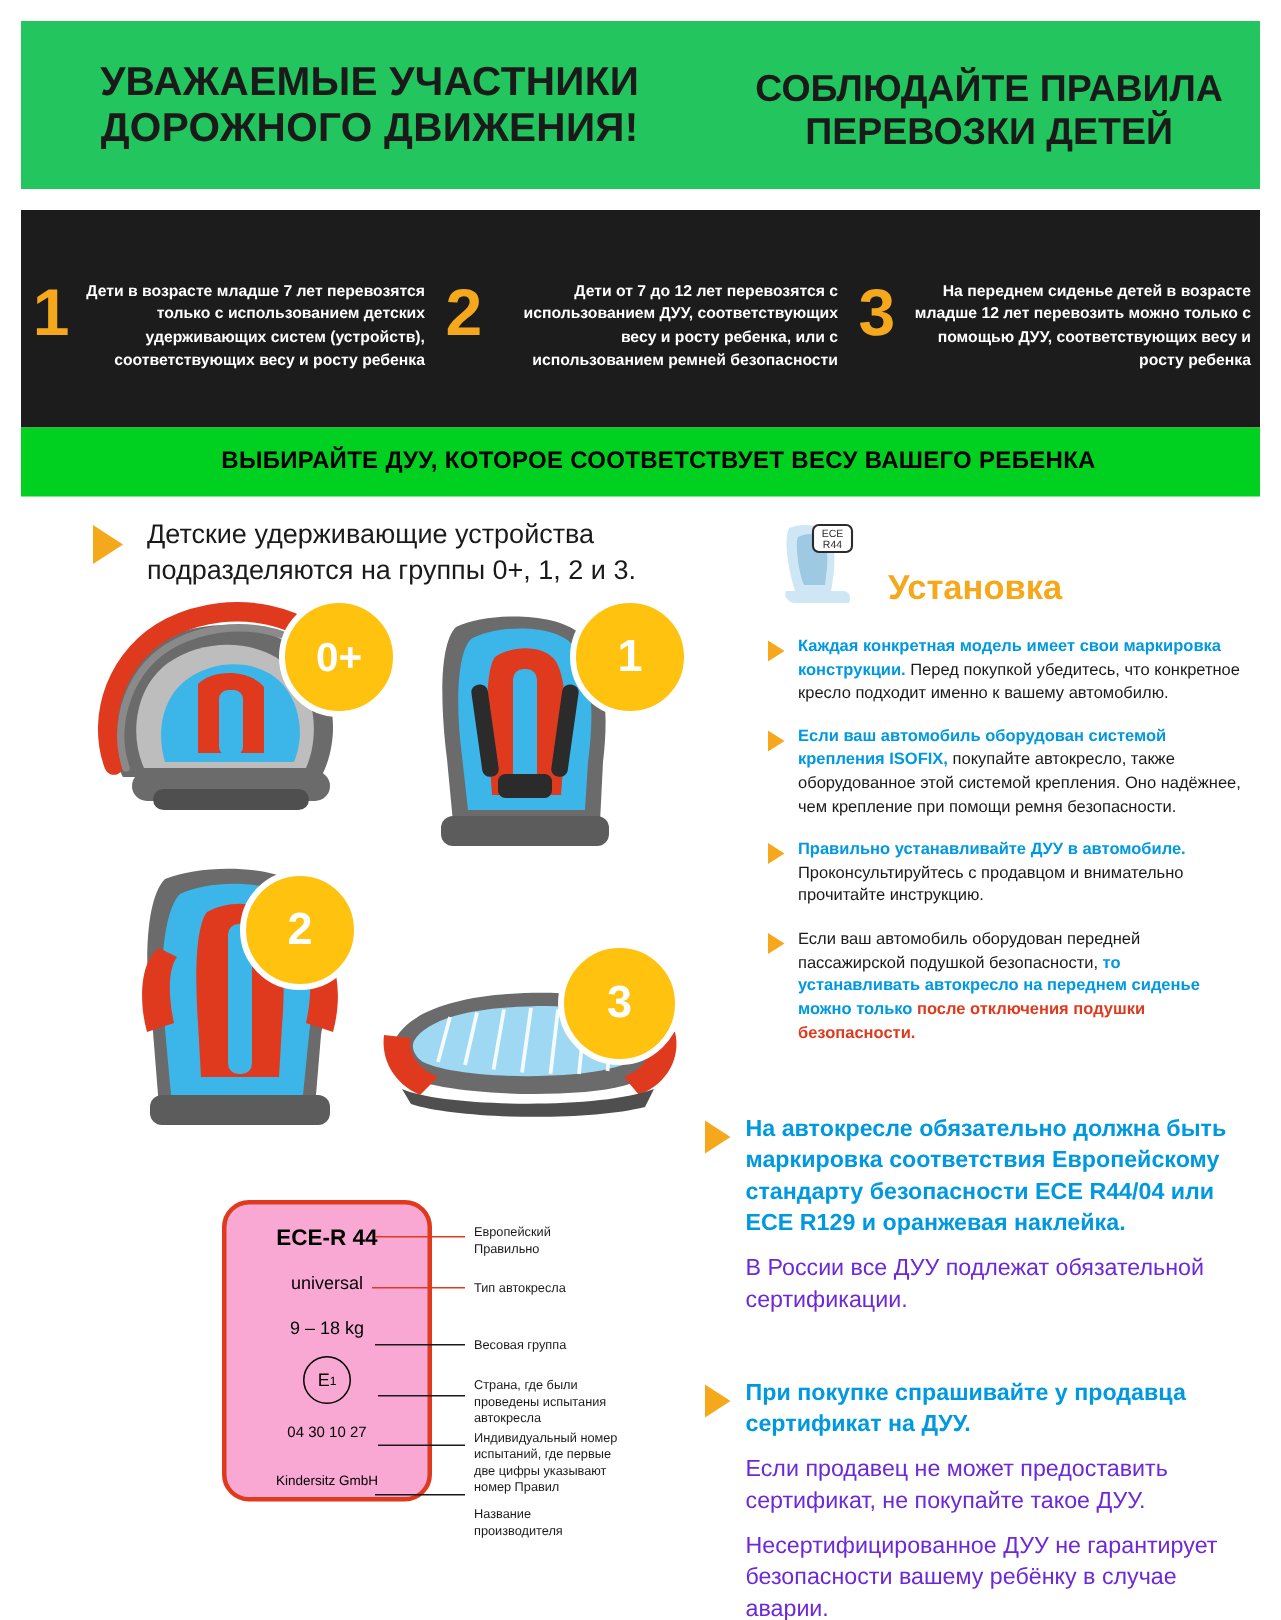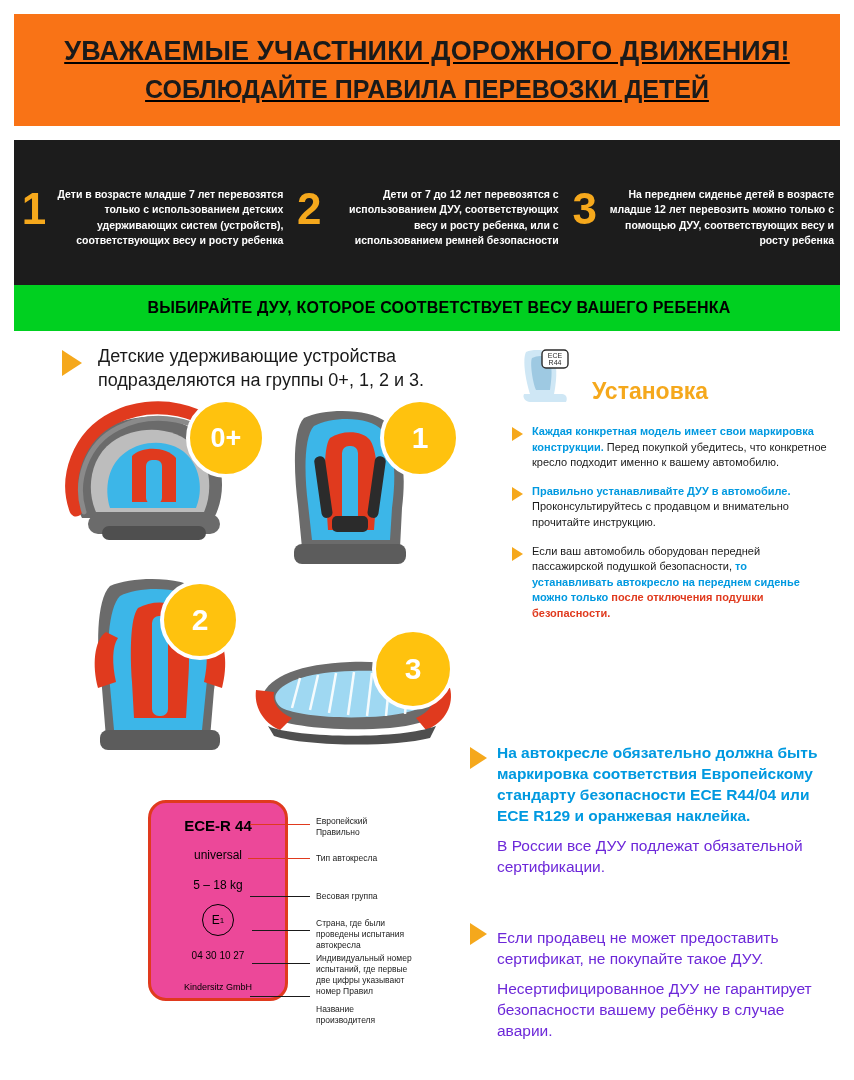--- a/index.html
+++ b/index.html
@@ -28,12 +28,11 @@
     top: 14px;
     width: 826px;
     height: 112px;
-    background: #f97316;
-    display: flex;
-    flex-direction: column;
+    background: #22c55e;
+    display: flex;
+    flex-direction: row;
     align-items: center;
     justify-content: center;
-    text-decoration: underline;
   }
   .header .line1 {
     font-size: 27px;

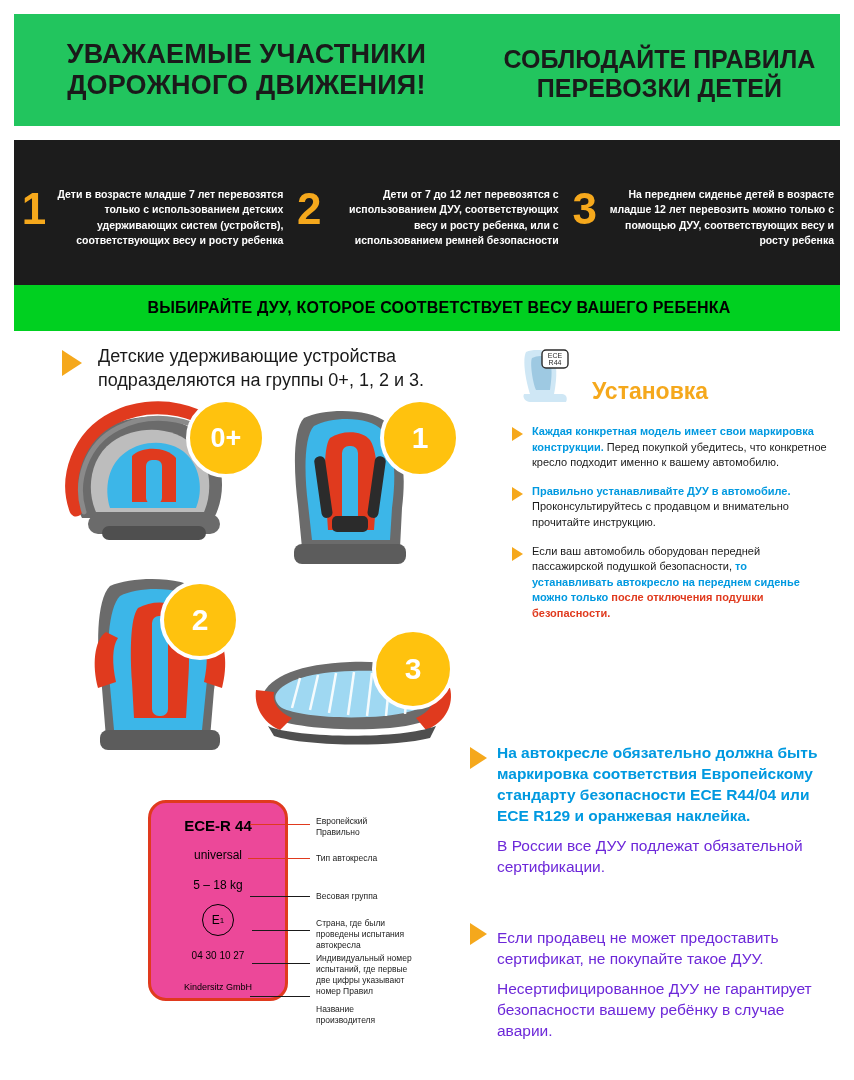--- a/index.html
+++ b/index.html
@@ -368,6 +368,14 @@
       </div>
     </div>
 
+    <div class="install-item">
+      <div class="bullet">
+          <div class="tri-sm"></div>
+        </div>
+      <div class="body">
+        <span class="blue">Если ваш автомобиль оборудован системой крепления ISOFIX,</span><span> покупайте автокресло, также оборудованное этой системой крепления. Оно надёжнее, чем крепление при помощи ремня безопасности.</span>
+      </div>
+    </div>
 
     <div class="install-item">
       <div class="bullet">

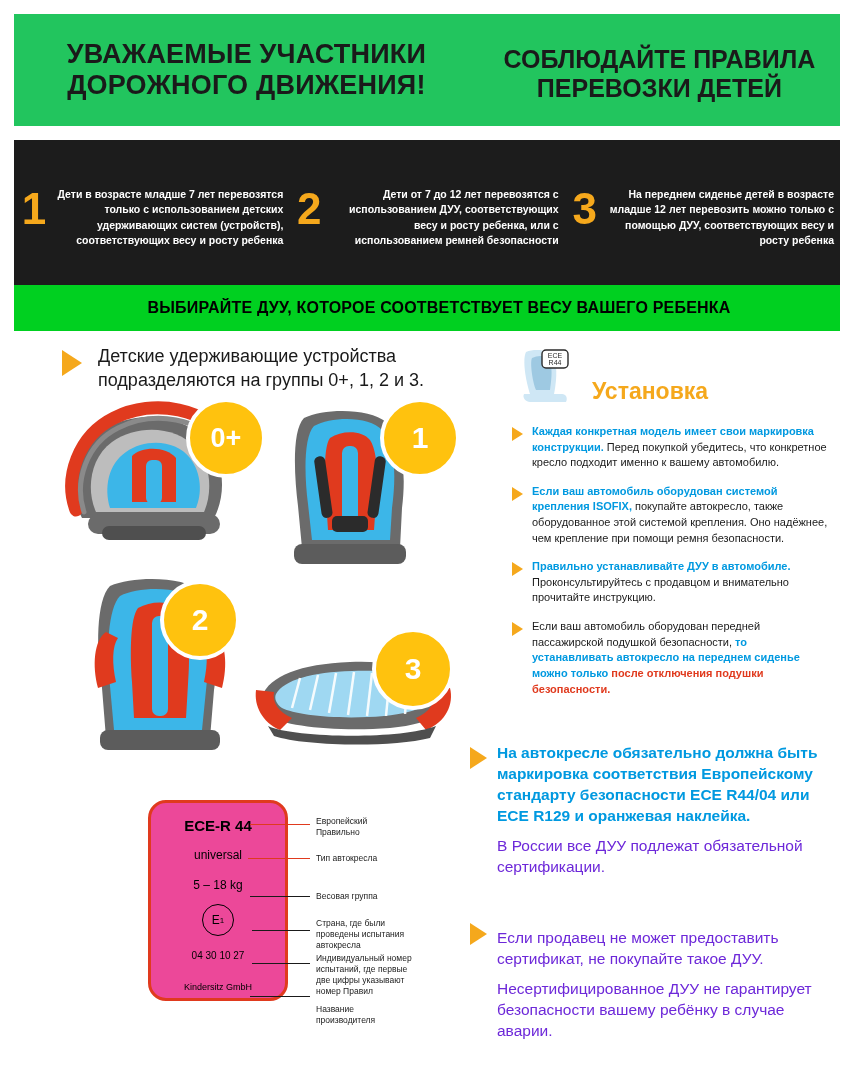--- a/index.html
+++ b/index.html
@@ -207,7 +207,7 @@
     height: 195px;
     border: 3px solid #e03a1e;
     border-radius: 18px;
-    background: #ec4899;
+    background: #f9a8d4;
     text-align: center;
   }
   .ece-box .t1 { font-size: 15px; font-weight: bold; color: #000; margin-top: 14px; }

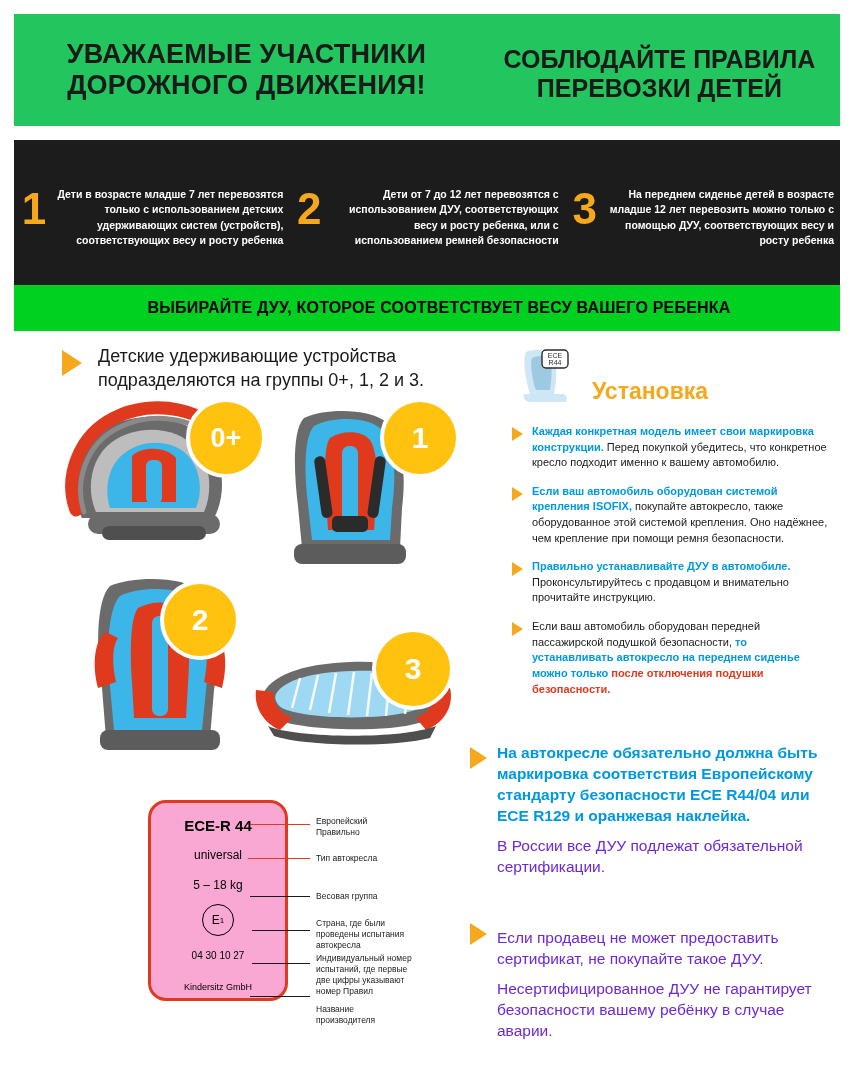--- a/index.html
+++ b/index.html
@@ -400,7 +400,7 @@
   <div class="ece-box">
     <div class="t1">ECE-R 44</div>
     <div class="t2">universal</div>
-    <div class="t3">5 – 18 kg</div>
+    <div class="t3">9 – 18 kg</div>
     <div class="ece-circle">
       <span>E</span>
         <sub>1</sub>

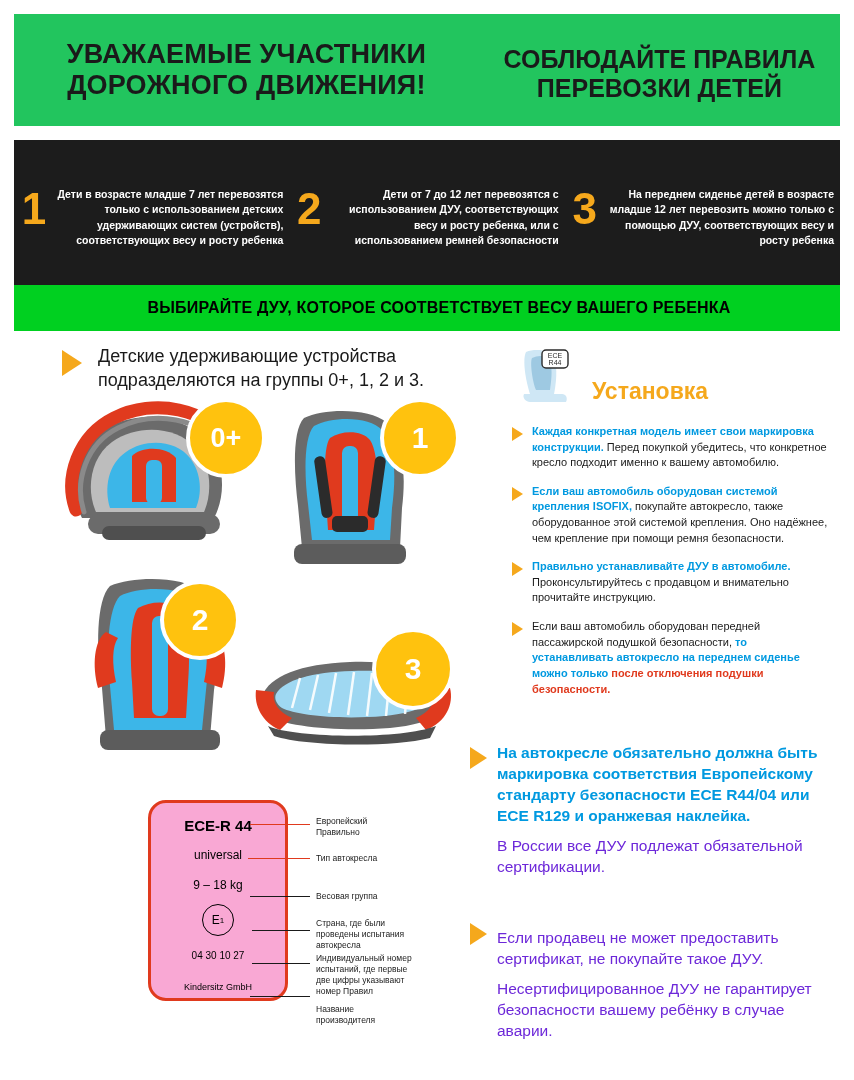--- a/index.html
+++ b/index.html
@@ -441,6 +441,7 @@
           <div class="tri-md"></div>
         </div>
       <div class="body">
+        <span class="bb-blue">При покупке спрашивайте у продавца сертификат на ДУУ.</span>
         <div class="sub-p bb-dark">Если продавец не может предоставить сертификат, не покупайте такое ДУУ.</div>
         <div class="sub-p bb-dark">Несертифицированное ДУУ не гарантирует безопасности вашему ребёнку в случае аварии.</div>
       </div>

